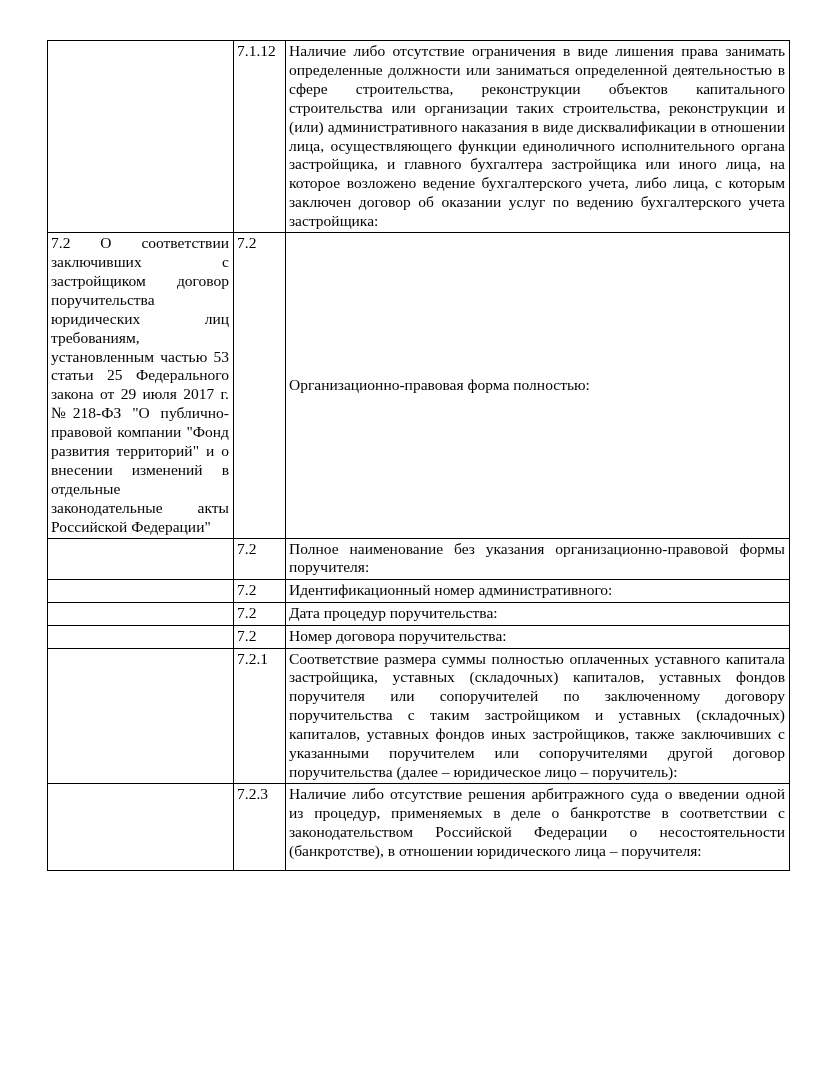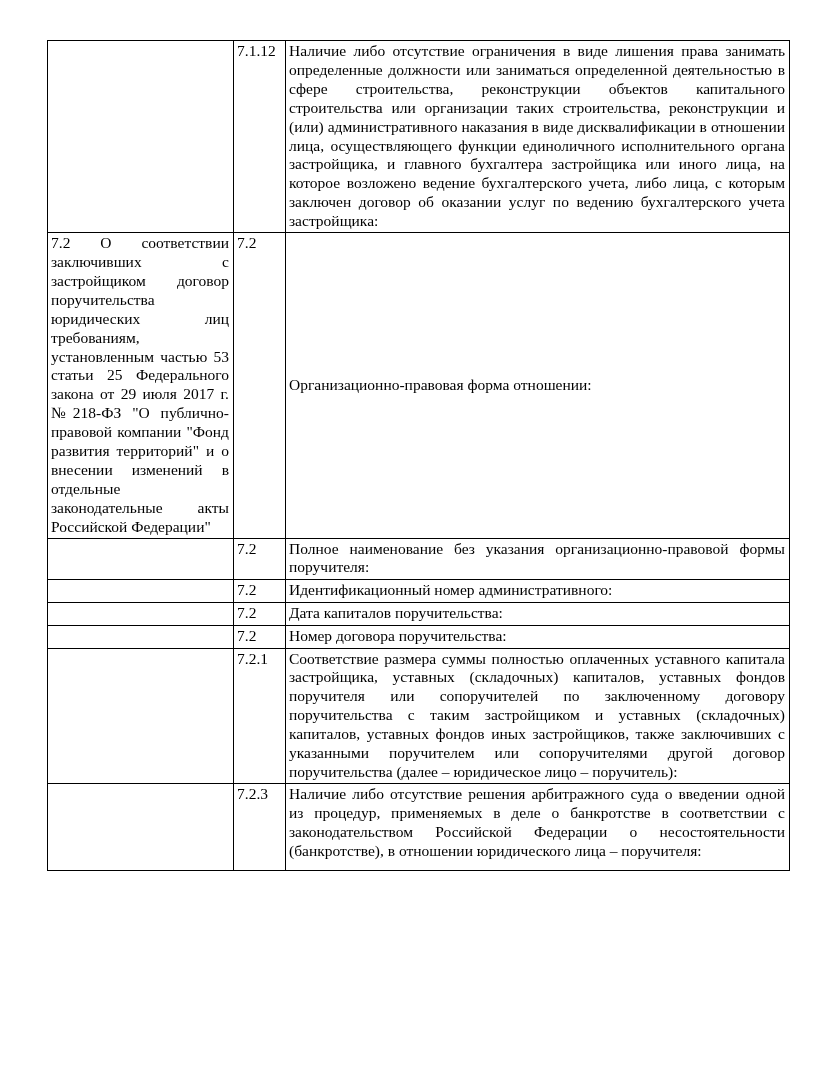--- a/index.html
+++ b/index.html
@@ -71,7 +71,7 @@
       <tr class="r2">
         <td class="c1">7.2 О соответствии заключивших с застройщиком договор поручительства юридических лиц требованиям, установленным частью 53 статьи 25 Федерального закона от 29 июля 2017 г. №218-ФЗ "О публично-правовой компании "Фонд развития территорий" и о внесении изменений в отдельные законодательные акты Российской Федерации"</td>
         <td class="c2">7.2</td>
-        <td class="c3">Организационно-правовая форма отношении:</td>
+        <td class="c3">Организационно-правовая форма полностью:</td>
       </tr>
       <tr class="r3">
         <td class="c1"></td>

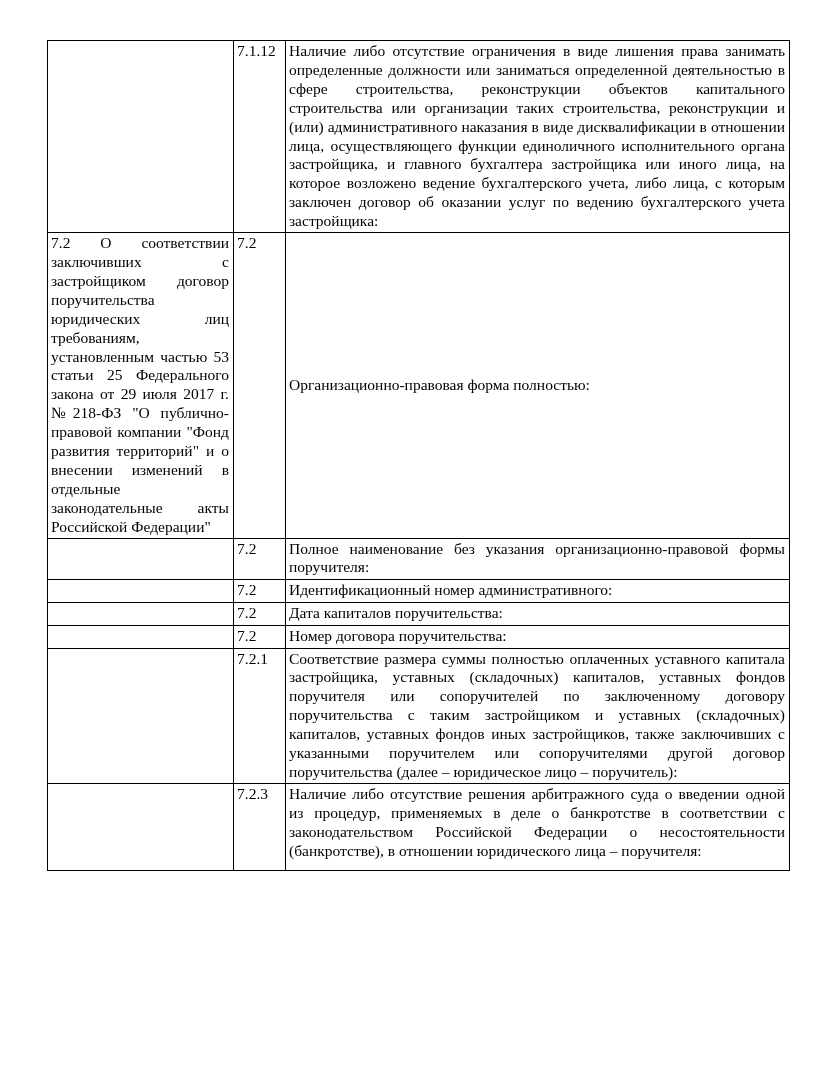--- a/index.html
+++ b/index.html
@@ -86,7 +86,7 @@
       <tr class="r5">
         <td class="c1"></td>
         <td class="c2">7.2</td>
-        <td class="c3">Дата капиталов поручительства:</td>
+        <td class="c3">Дата процедур поручительства:</td>
       </tr>
       <tr class="r6">
         <td class="c1"></td>

